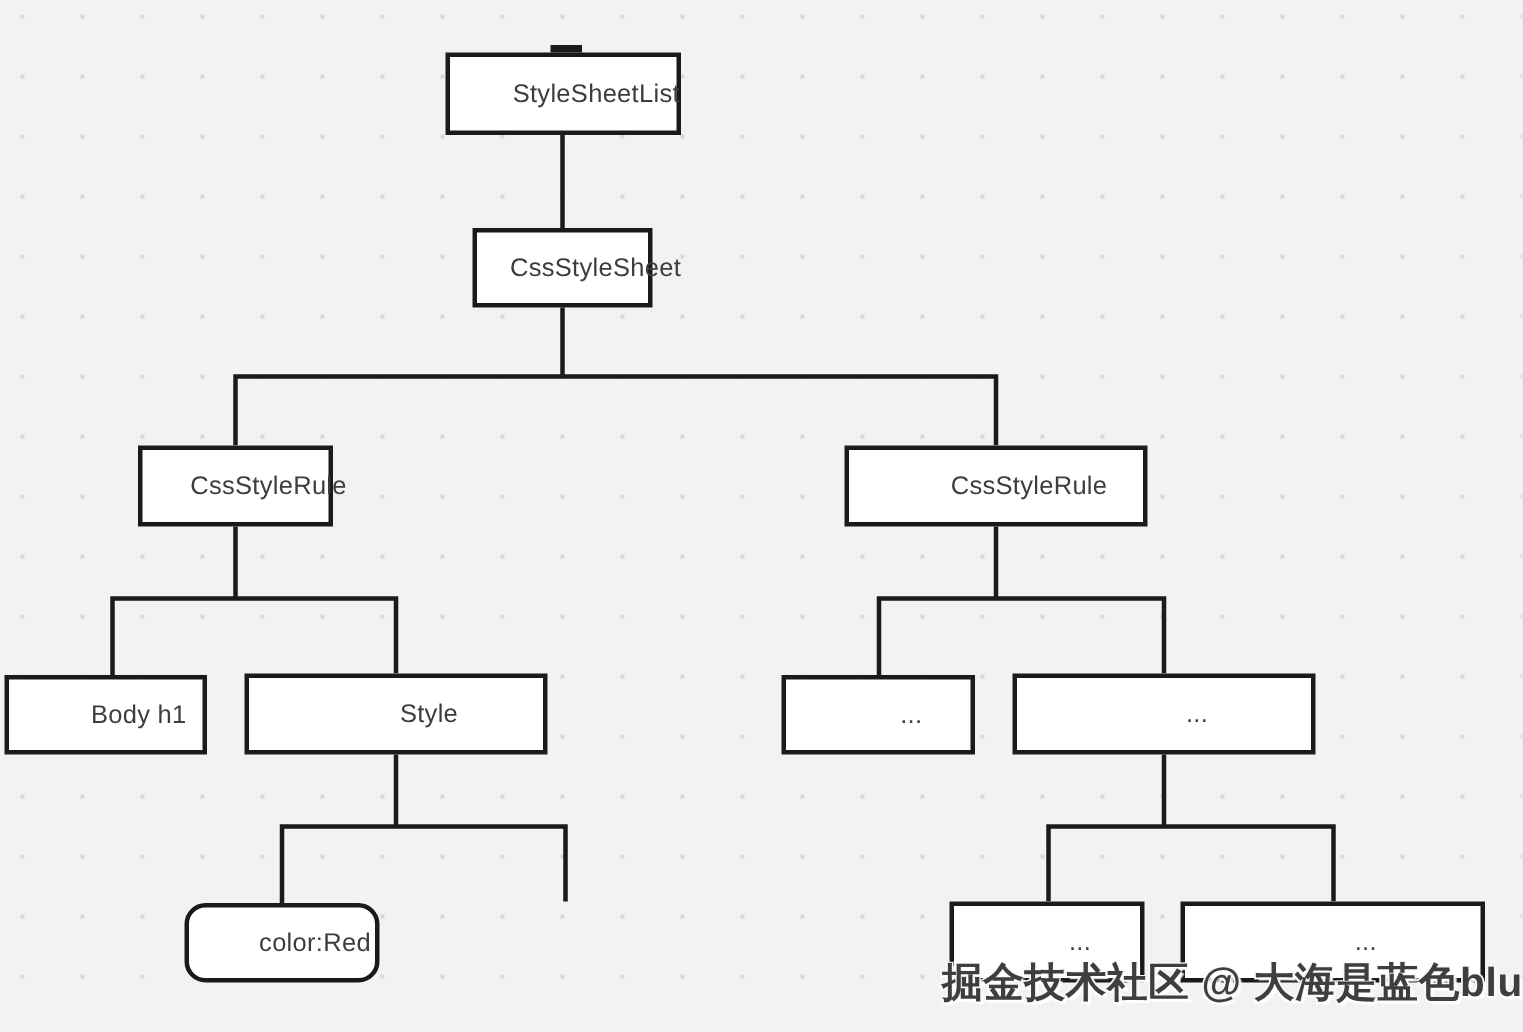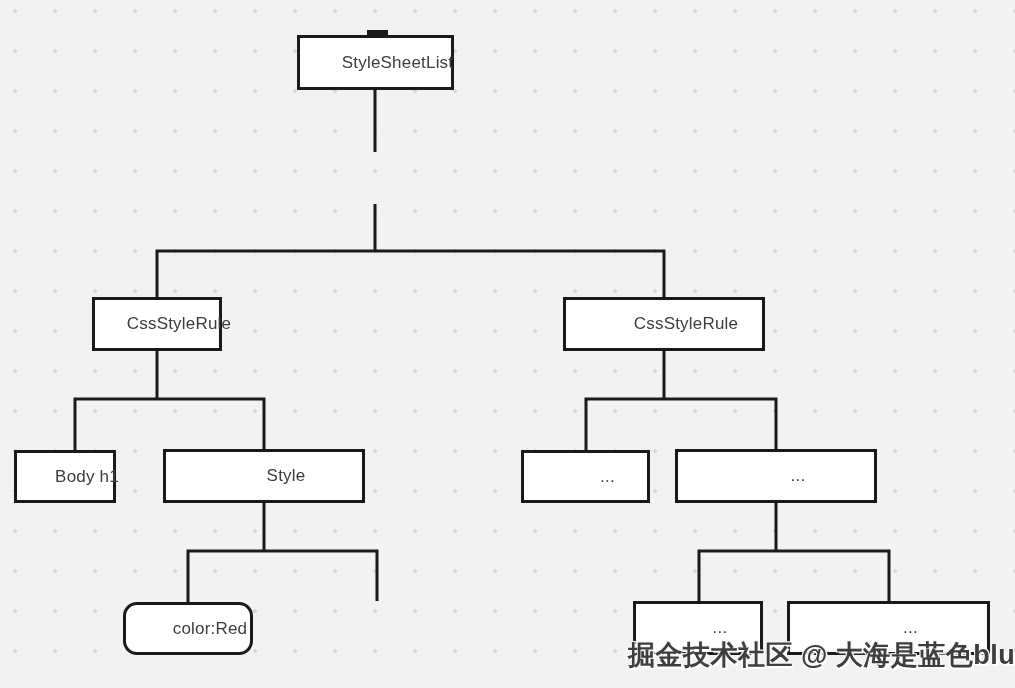--- a/index.html
+++ b/index.html
@@ -89,6 +89,7 @@
 
   <div class="node" id="n-stylesheetlist">StyleSheetList</div>
 
+  <div class="node" id="n-cssstylesheet">CssStyleSheet</div>
 
   <div class="node" id="n-rule-left">CssStyleRule</div>
 

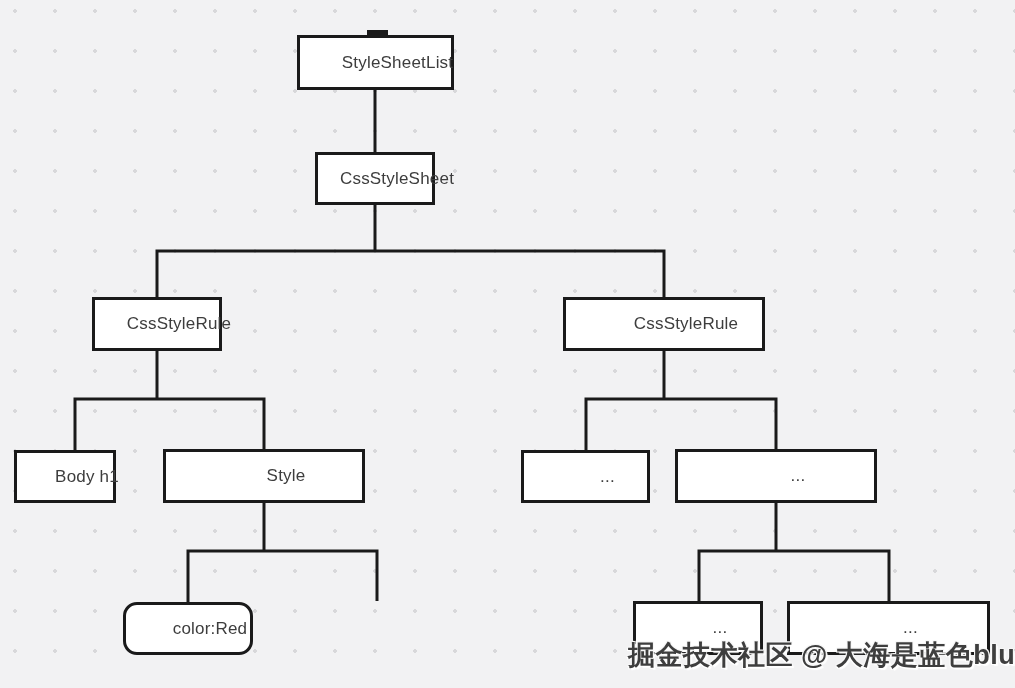--- a/index.html
+++ b/index.html
@@ -35,7 +35,7 @@
   #n-cssstylesheet  { left: 315px; top: 152px; width: 120px; height: 53px; }
   #n-rule-left      { left: 92px;  top: 297px; width: 130px; height: 54px; }
   #n-rule-right     { left: 563px; top: 297px; width: 202px; height: 54px; }
-  #n-bodyh1         { left: 14px;  top: 450px; width: 102px; height: 53px; }
+  #n-bodyh1         { left: 3px;  top: 450px; width: 135px; height: 53px; }
   #n-style          { left: 163px; top: 449px; width: 202px; height: 54px; }
   #n-colorred       { left: 123px; top: 602px; width: 130px; height: 53px; border-radius: 14px; }
   #n-fontsize       { left: 277px; top: 601px; width: 201px; height: 54px; }

